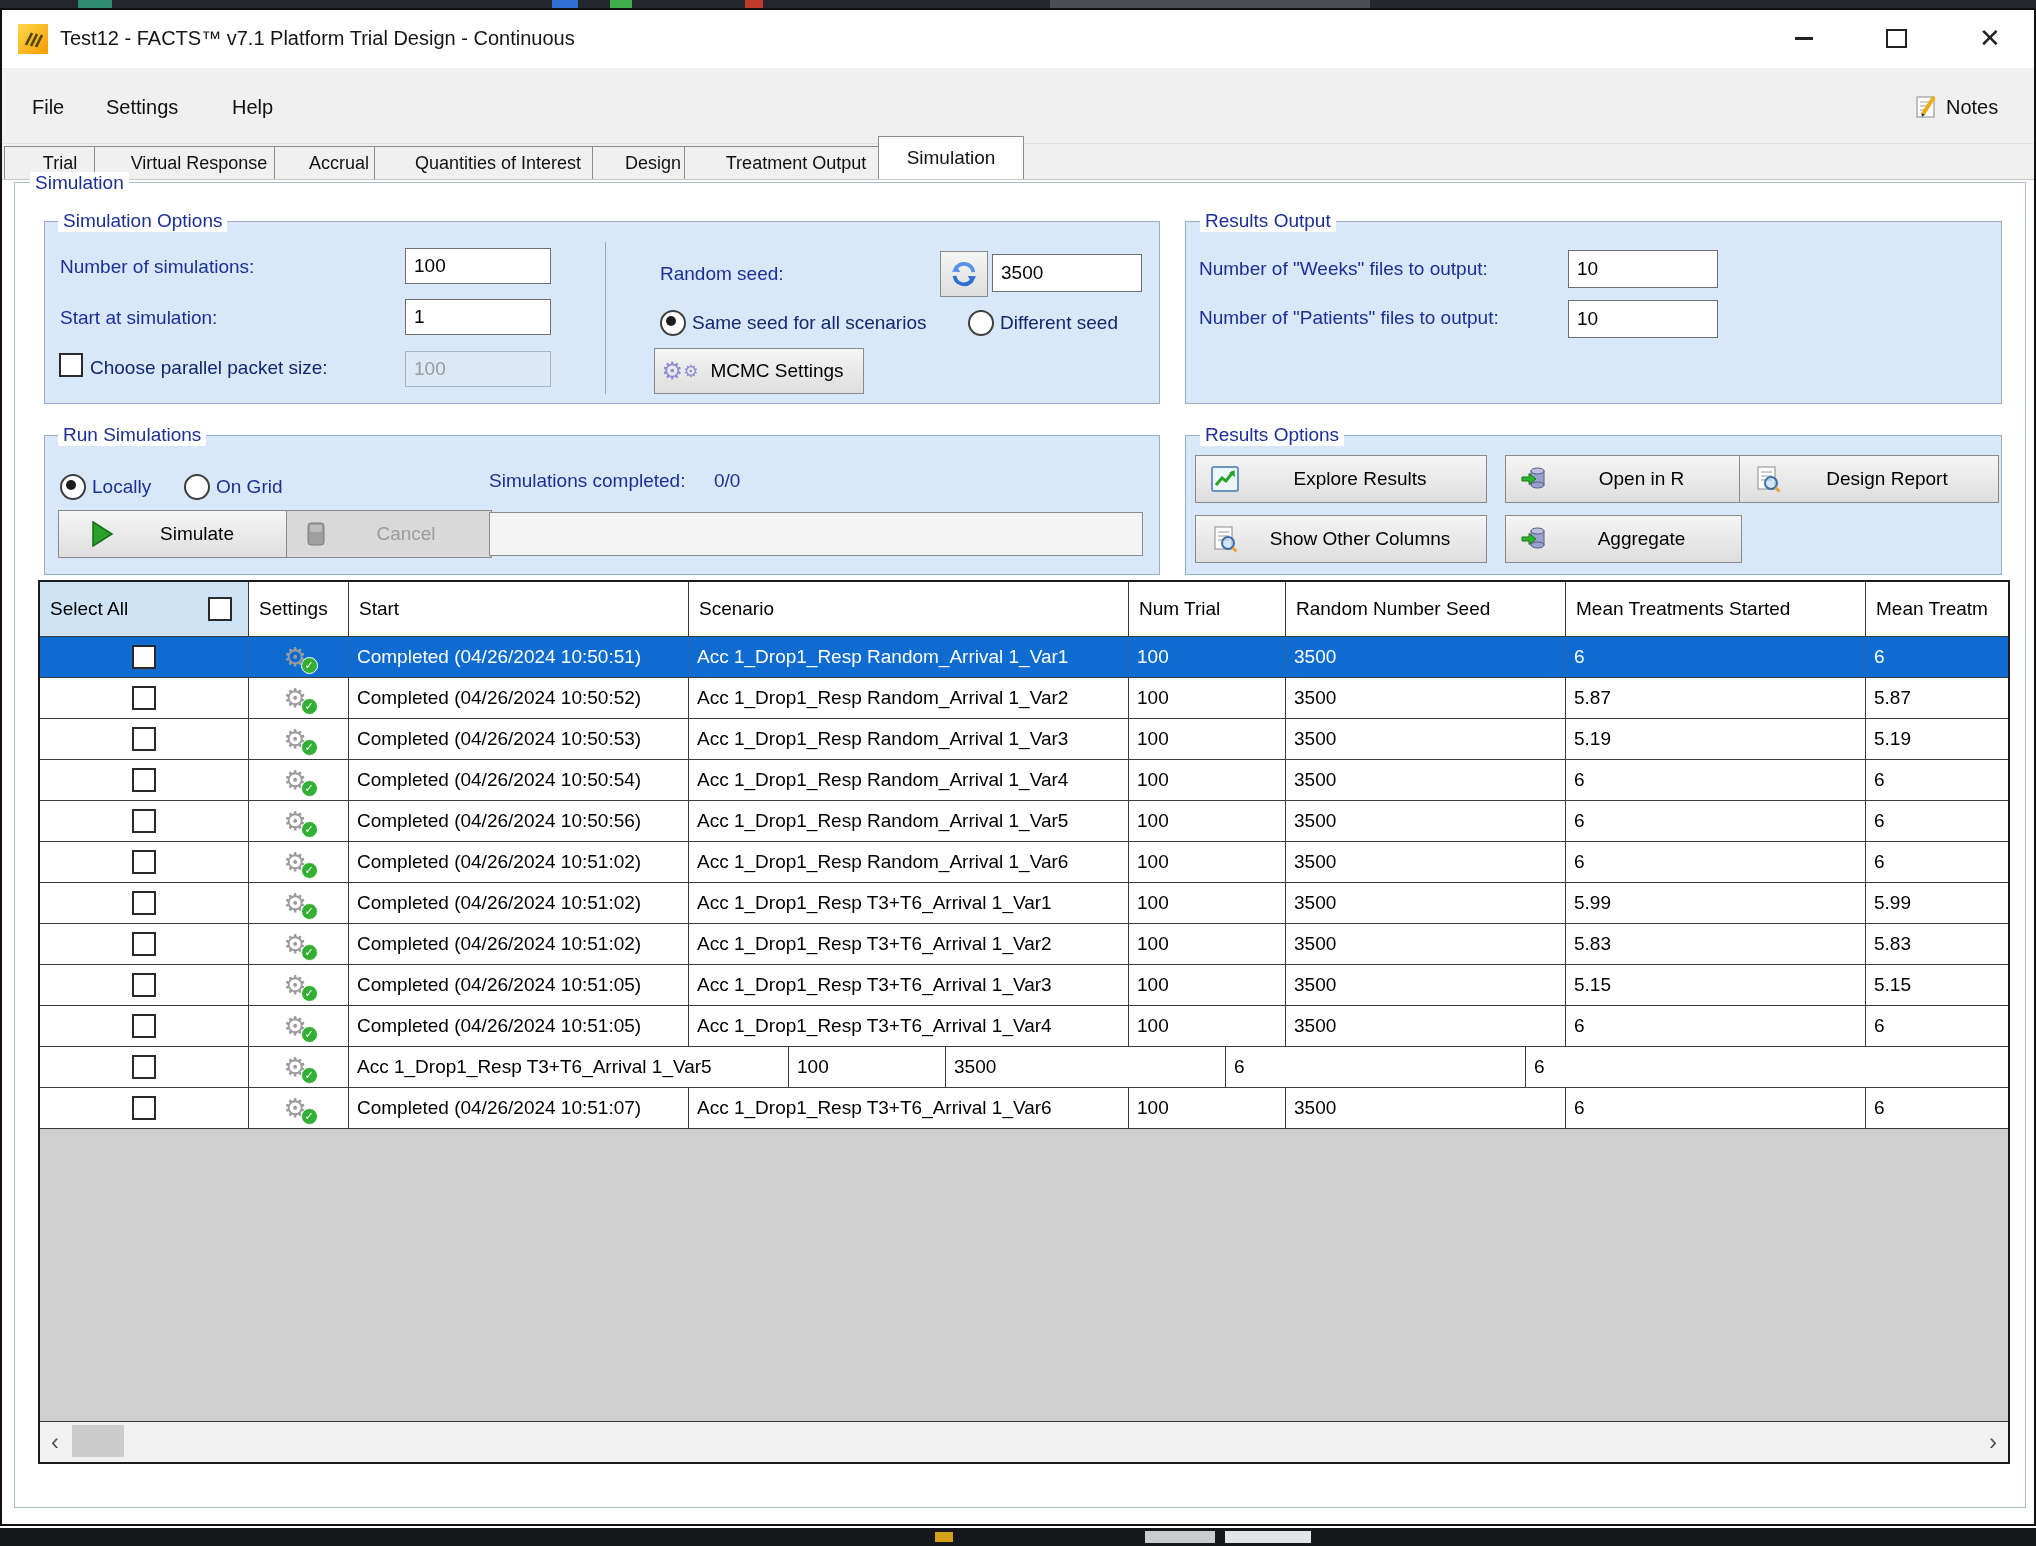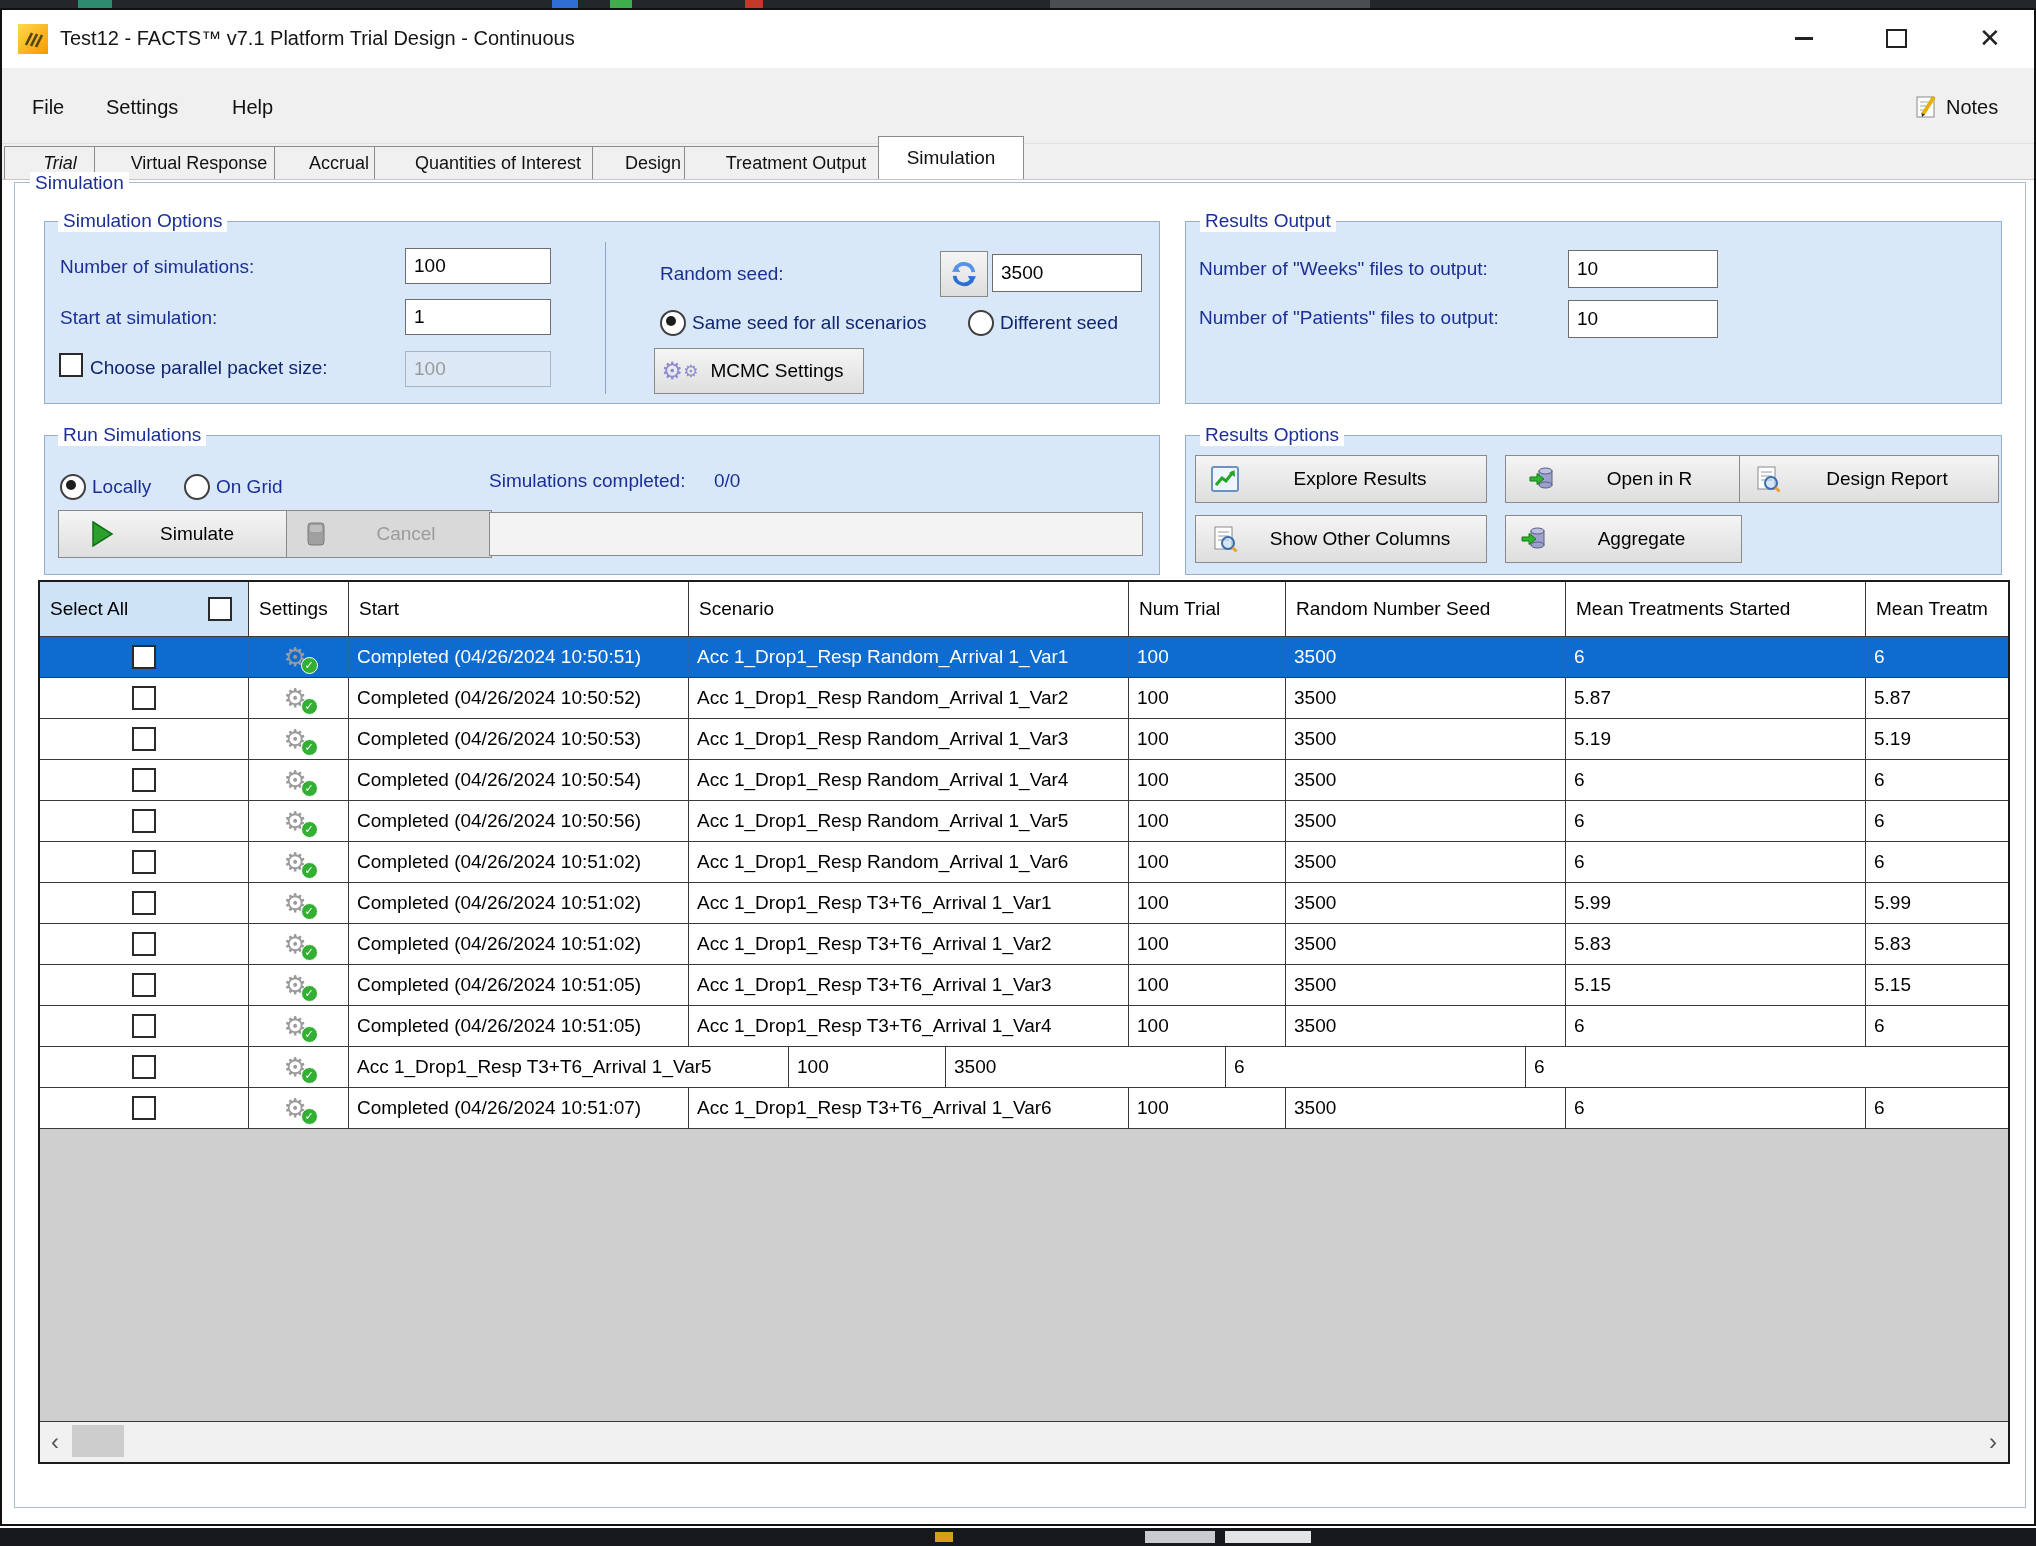--- a/index.html
+++ b/index.html
@@ -146,7 +146,7 @@
     </div>
 
     <div class="abs tabstrip" style="left:0;top:134px;width:2032px;height:36px;border-bottom:1px solid #c6c6c6;">
-      <div class="tab" style="left:2px;width:78px;font-style:italic;">Trial</div>
+      <div class="tab" style="left:2px;width:78px;">Trial</div>
       <div class="tab" style="left:92px;width:176px;">Virtual Response</div>
       <div class="tab" style="left:272px;width:96px;">Accrual</div>
       <div class="tab" style="left:372px;width:214px;">Quantities of Interest</div>

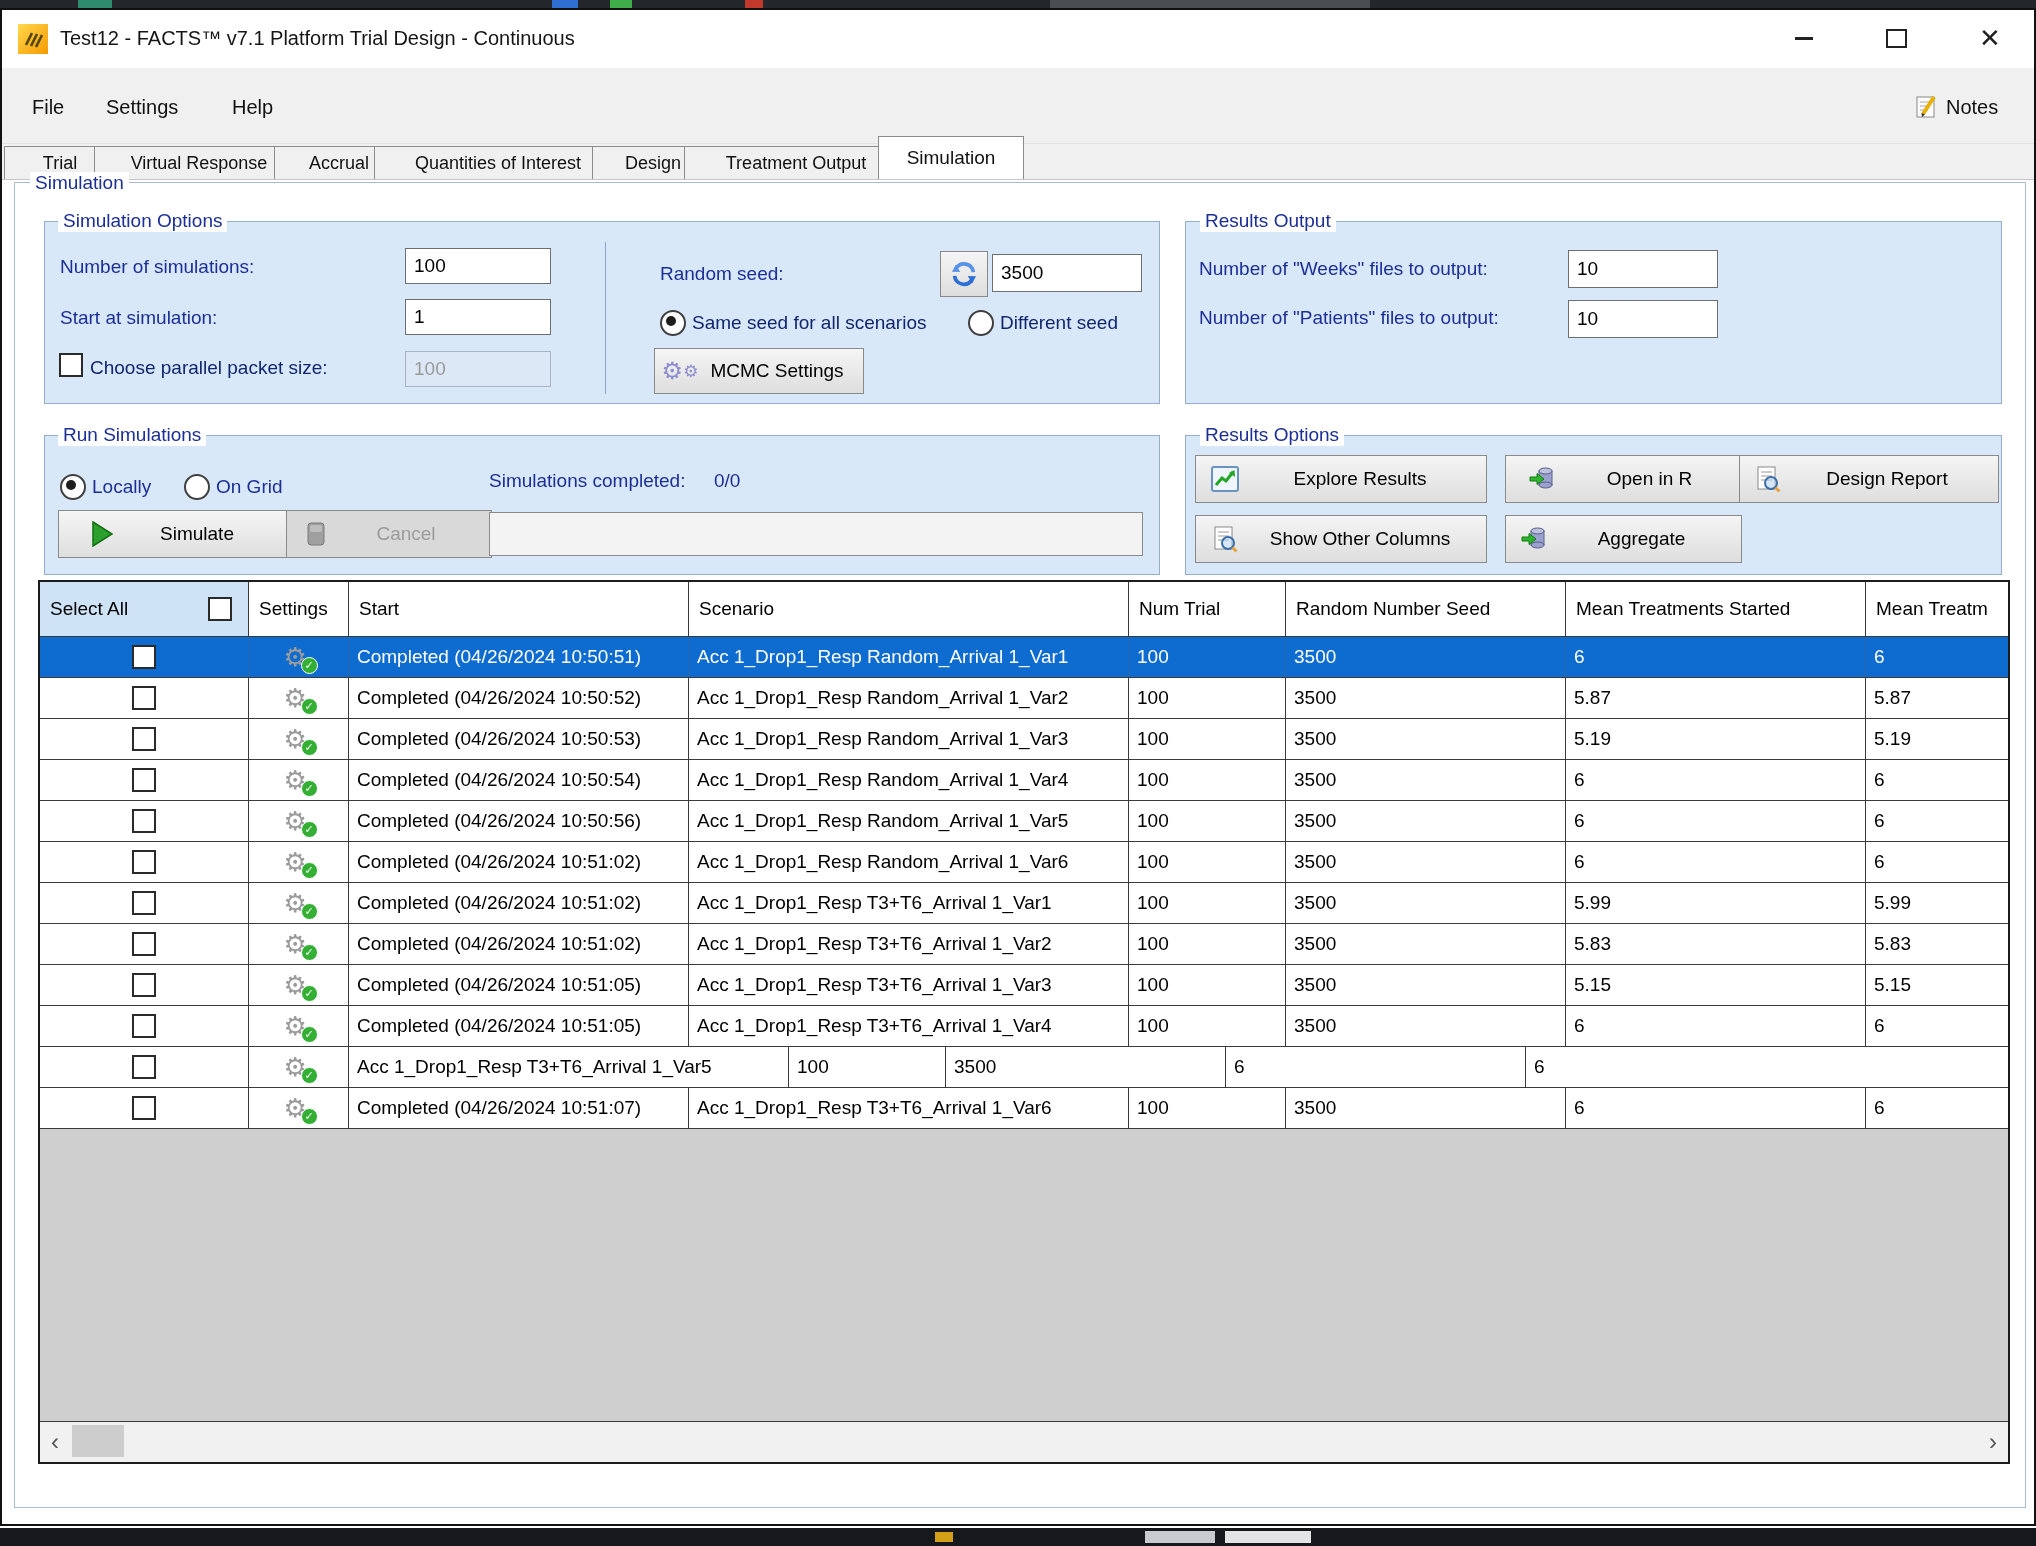--- a/index.html
+++ b/index.html
@@ -238,7 +238,7 @@
       </span>
       <span class="cap">Explore Results</span>
     </div>
-    <div class="btn" style="left:1503px;top:445px;width:225px;height:46px;padding-left:18px;">
+    <div class="btn" style="left:1503px;top:445px;width:225px;height:46px;padding-left:10px;">
       <span class="icon" style="width:36px;">
         <svg width="28" height="28" viewBox="0 0 28 28">
           <rect x="11" y="6" width="13" height="14" fill="#9aa1cc" stroke="#5a5f88"></rect>

